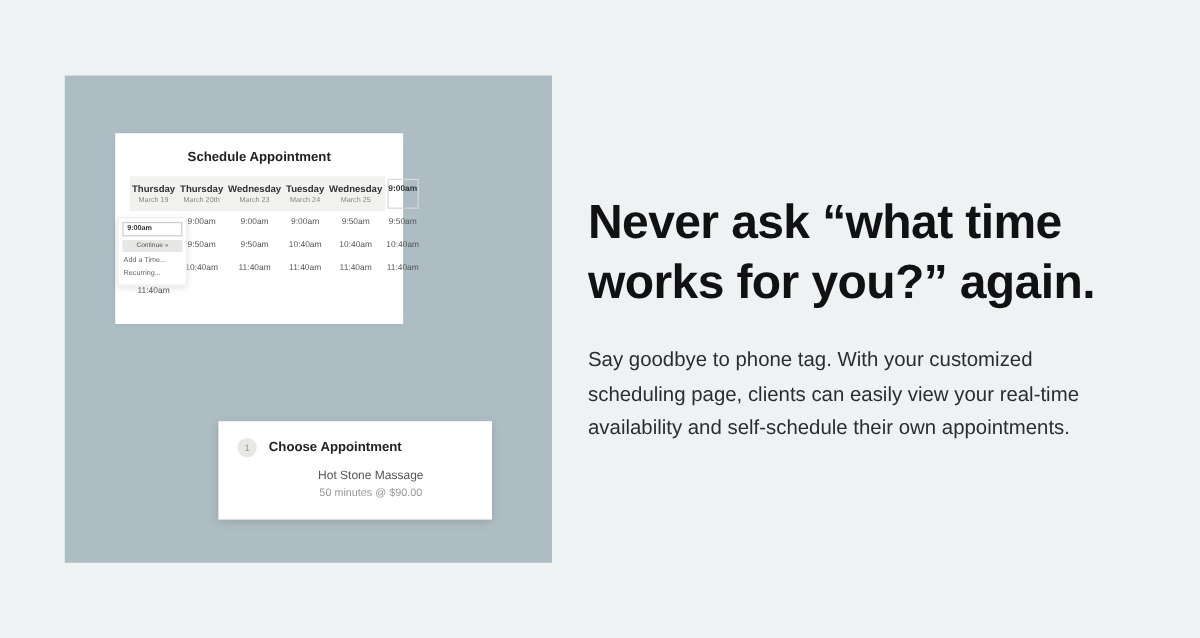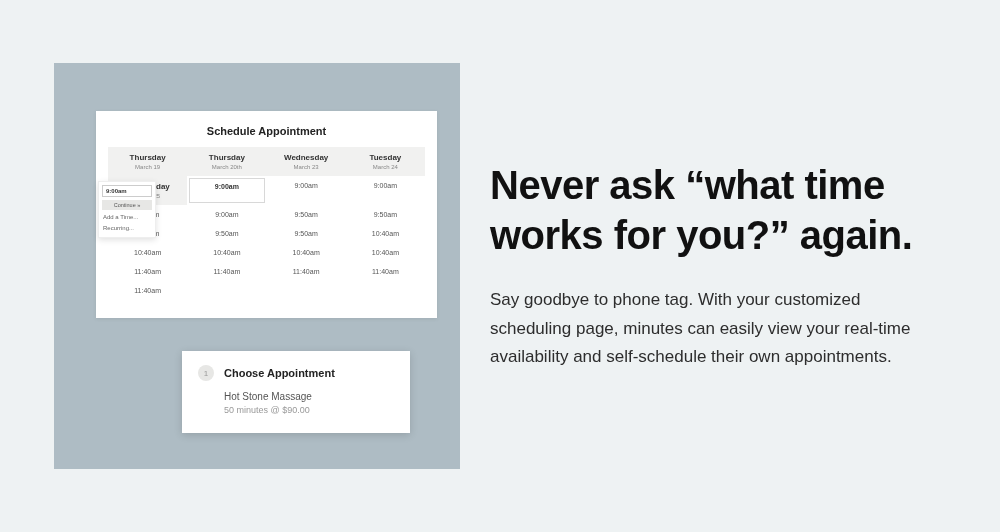--- a/index.html
+++ b/index.html
@@ -50,7 +50,7 @@
     position: absolute;
     top: 48px;
     left: 42px;
-    width: 341px;
+    width: 240px;
     background: #fff;
     box-shadow: 0 1px 4px rgba(0,0,0,.08);
     padding: 14px 12px 18px;

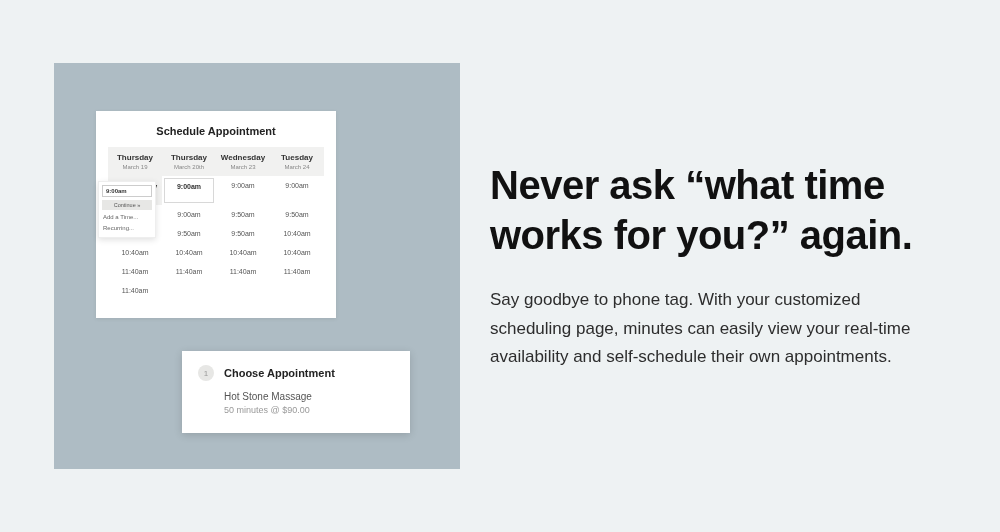--- a/index.html
+++ b/index.html
@@ -64,7 +64,7 @@
   }
   .daygrid {
     display: grid;
-    grid-template-columns: repeat(4, 1fr);
+    grid-template-columns: repeat(6, 1fr);
   }
   .dayhead {
     background: #f1f1f0;

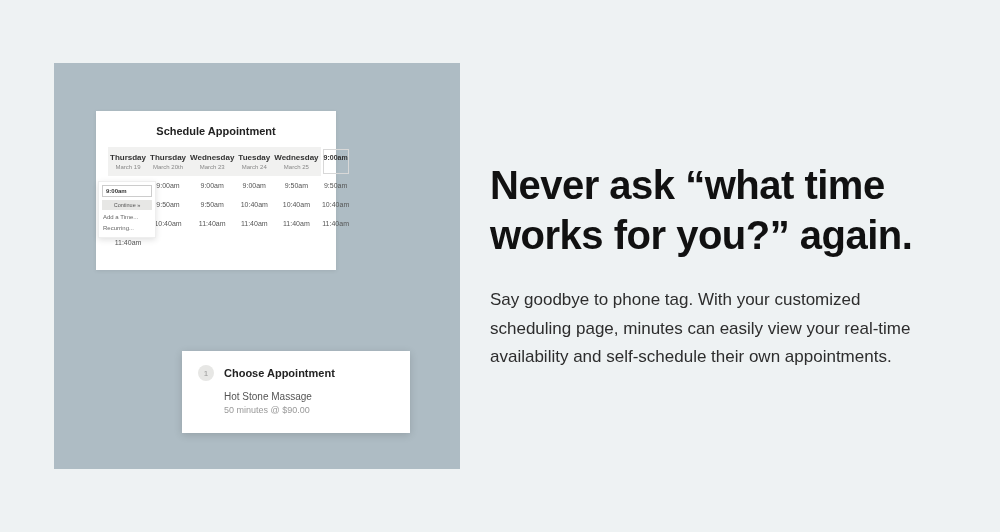--- a/index.html
+++ b/index.html
@@ -225,7 +225,7 @@
 
   <div class="copy">
     <h1>Never ask “what time works for you?” again.</h1>
-    <p>Say goodbye to phone tag. With your customized scheduling page, minutes can easily view your real-time availability and self-schedule their own appointments.</p>
+    <p>Say goodbye to phone tag. With your customized scheduling page, clients can easily view your real-time availability and self-schedule their own appointments.</p>
   </div>
 
 </div>

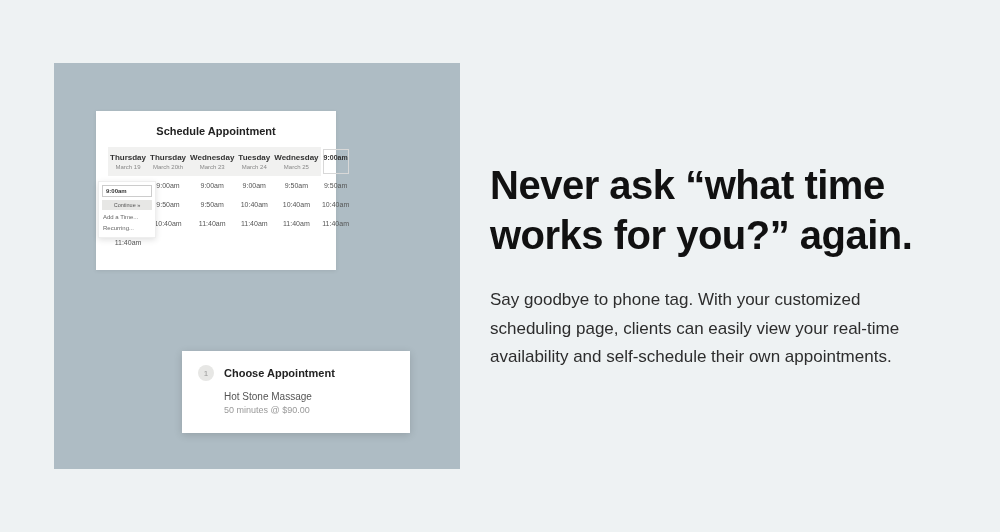--- a/index.html
+++ b/index.html
@@ -140,7 +140,7 @@
     display:flex; align-items:center; justify-content:center;
   }
   .choose-card .step-title { font-weight:700; font-size:11px; color:#222; }
-  .choose-card .details { padding-left: 26px; }
+  .choose-card .details { padding-left: 26px; text-align: center; }
   .choose-card .svc  { font-size:10px; color:#555; margin-bottom:3px; }
   .choose-card .meta { font-size:9px;  color:#999; }
 </style>

